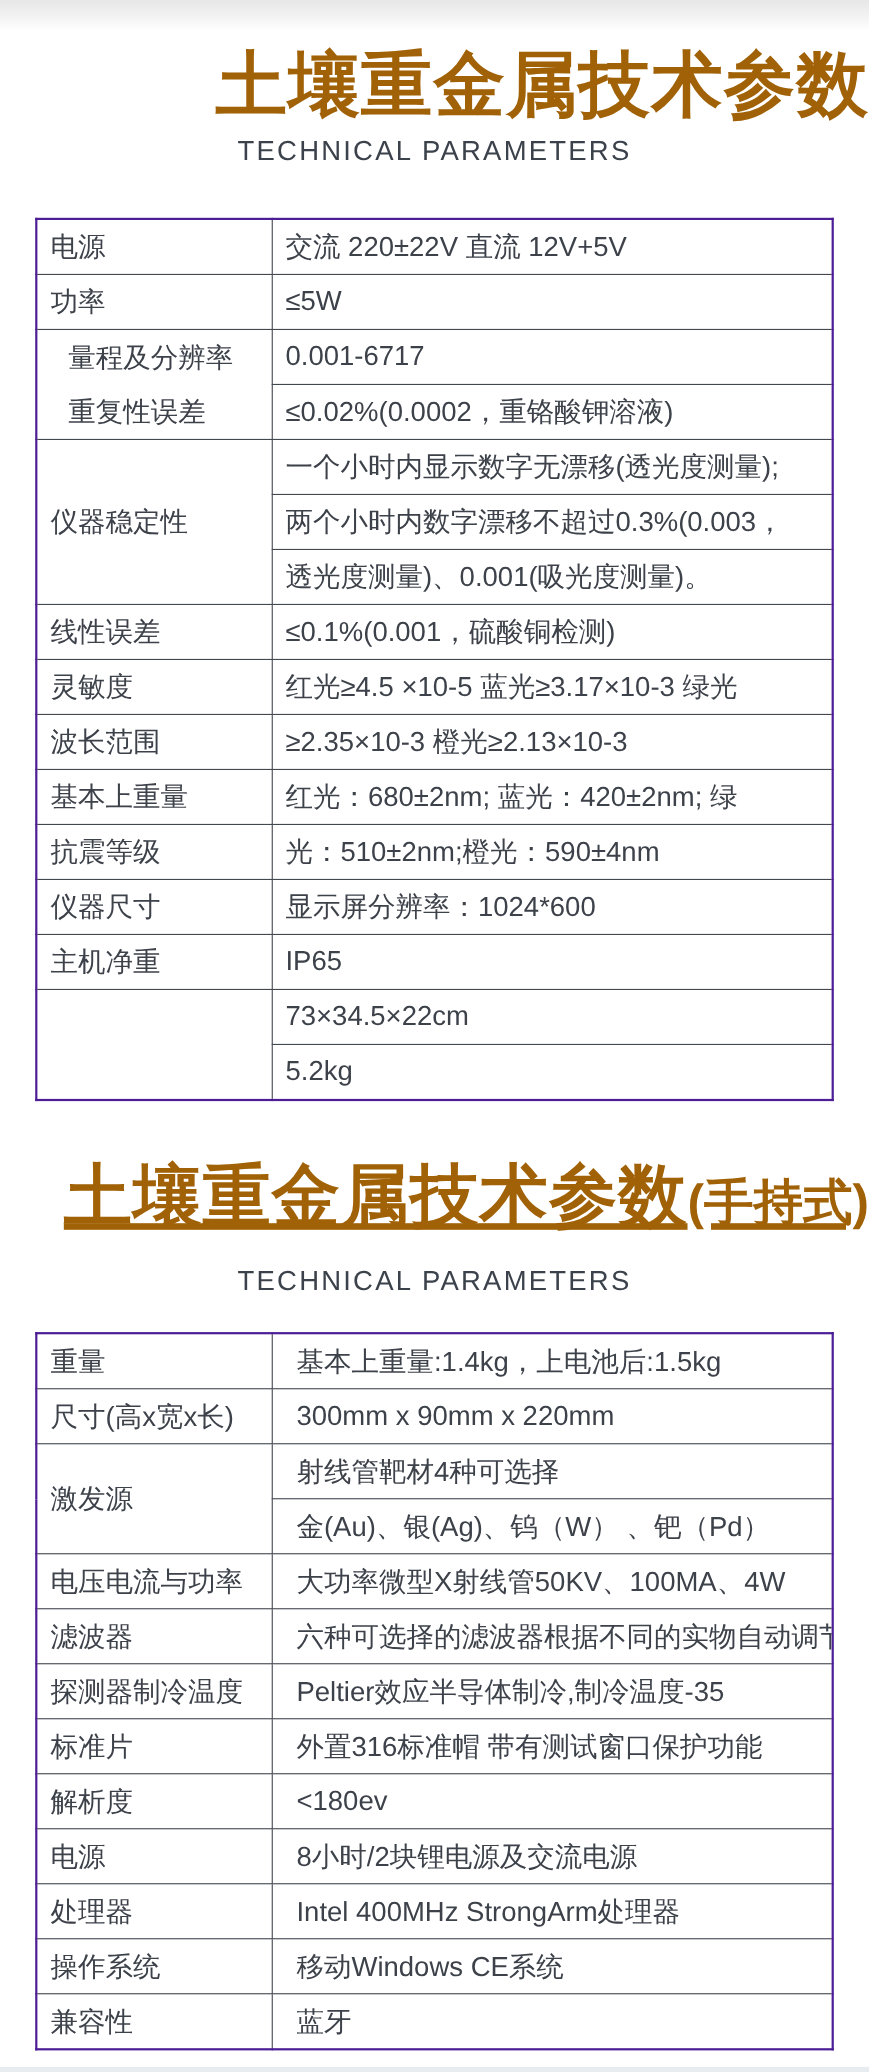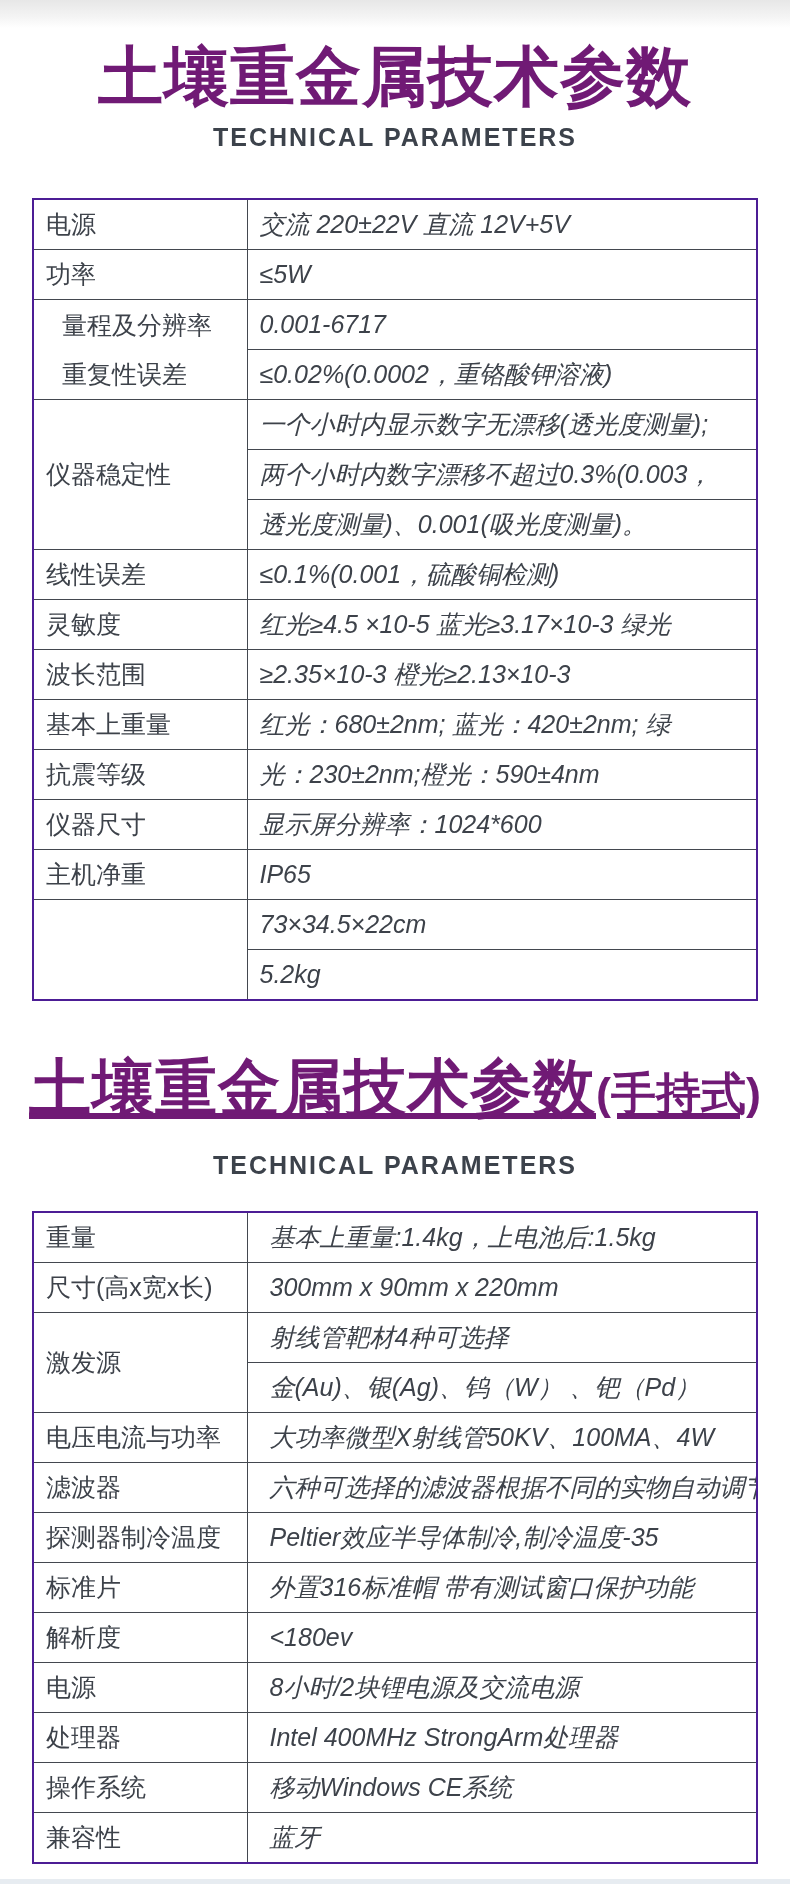--- a/index.html
+++ b/index.html
@@ -16,11 +16,11 @@
     background:linear-gradient(180deg,#e7e7e7 0%,#f4f4f4 60%,#ffffff 100%);
   }
   .main-title {
-    text-align:center;
+    text-align:right;
     font-size:65px;
     line-height:1.0;
     font-weight:700;
-    color:#701a75;
+    color:#a16207;
     letter-spacing:1px;
     margin:16px 0 0 0;
   }

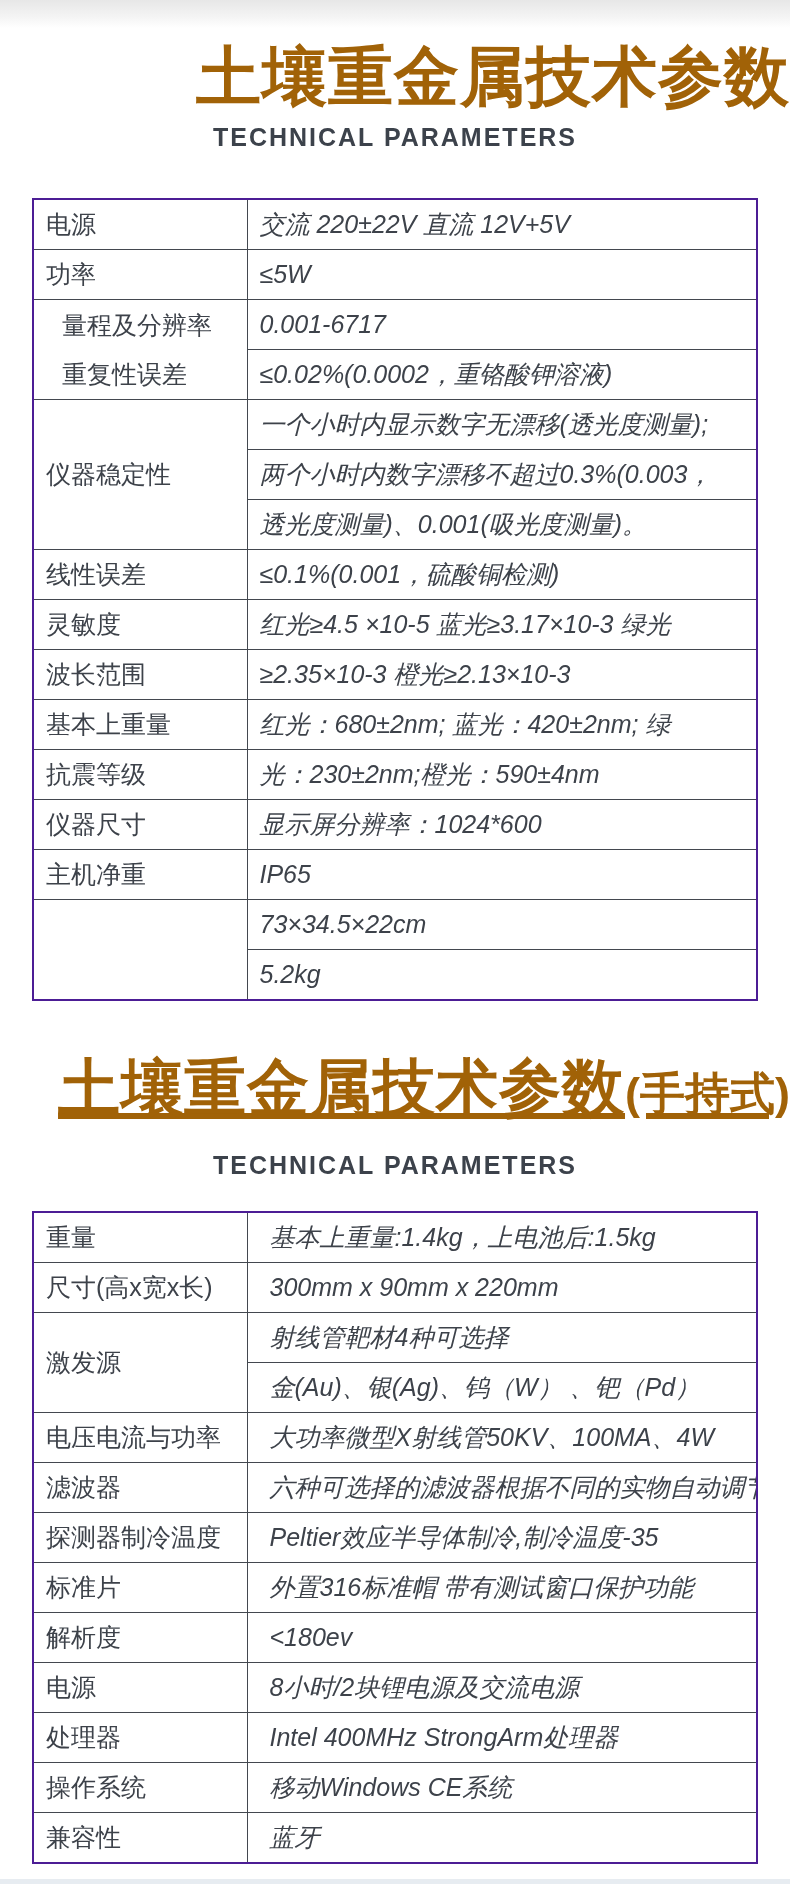--- a/index.html
+++ b/index.html
@@ -31,7 +31,7 @@
     font-size:25px;
     letter-spacing:2px;
     color:#3c424b;
-    font-weight:700;
+    font-weight:400;
     margin-top:16px;
     line-height:1.0;
   }

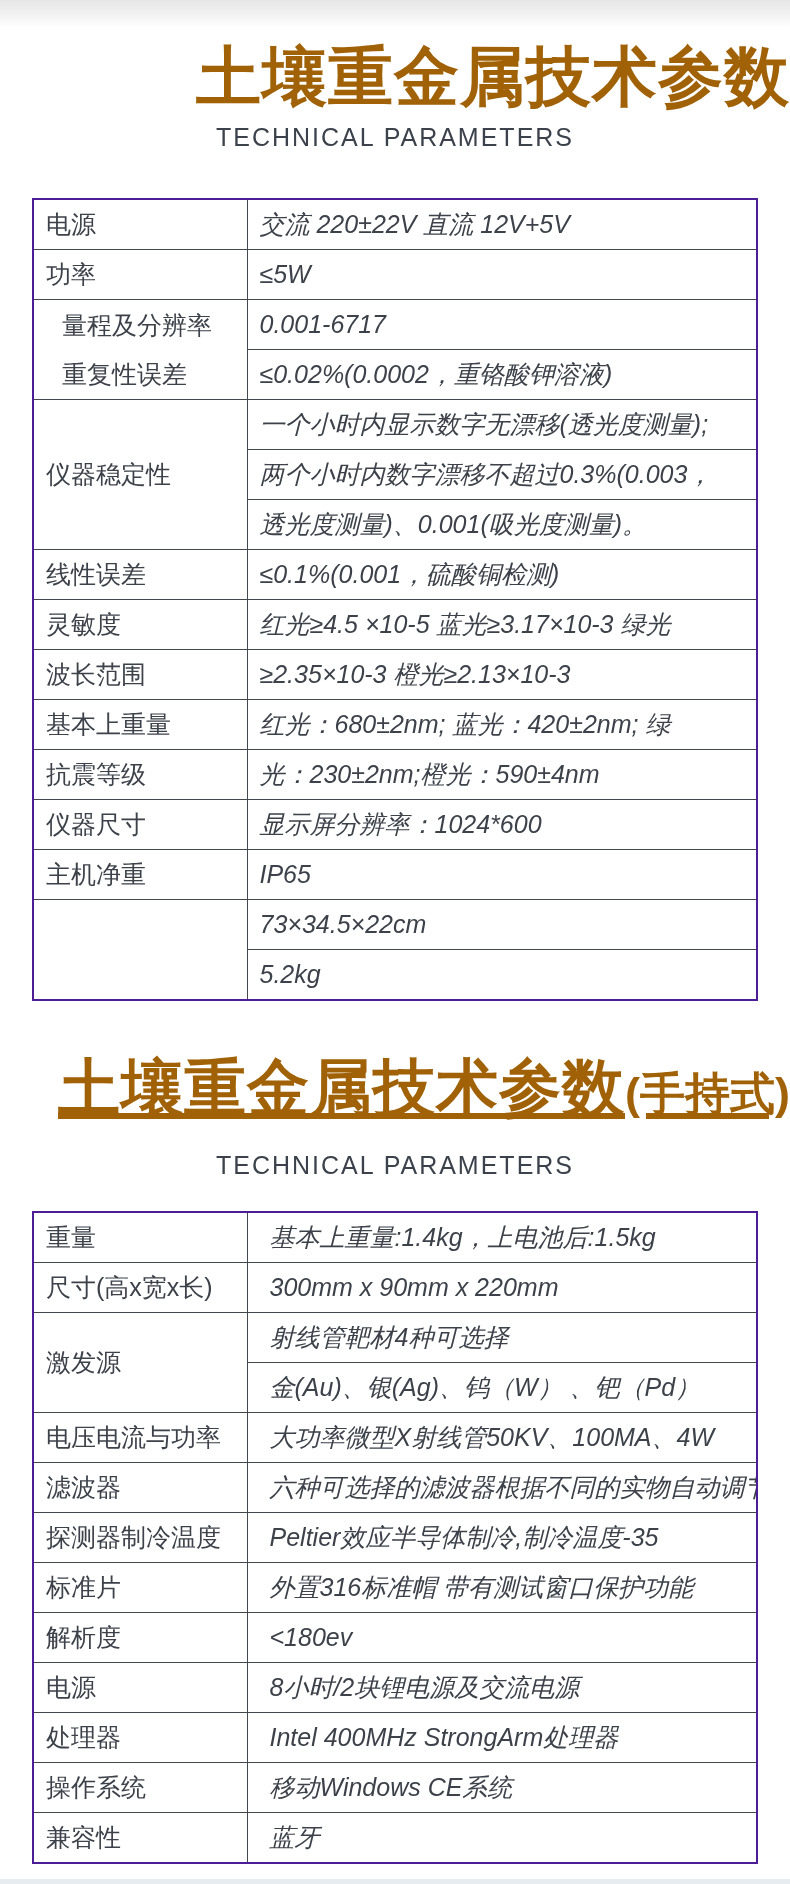--- a/index.html
+++ b/index.html
@@ -54,7 +54,7 @@
     color:#3d424a;
   }
   td.lbl { padding:0 0 0 12px; }
-  td.val { padding:0 0 0 12px;font-style:italic; }
+  td.val { padding:0 0 0 12px; }
   table.spec.second td.val { padding-left:22px;margin-top:44px; }
   td.lbl-multi { padding:0; vertical-align:top; }
   .lbl-line { height:49px; display:flex; align-items:center; padding-left:28px; }

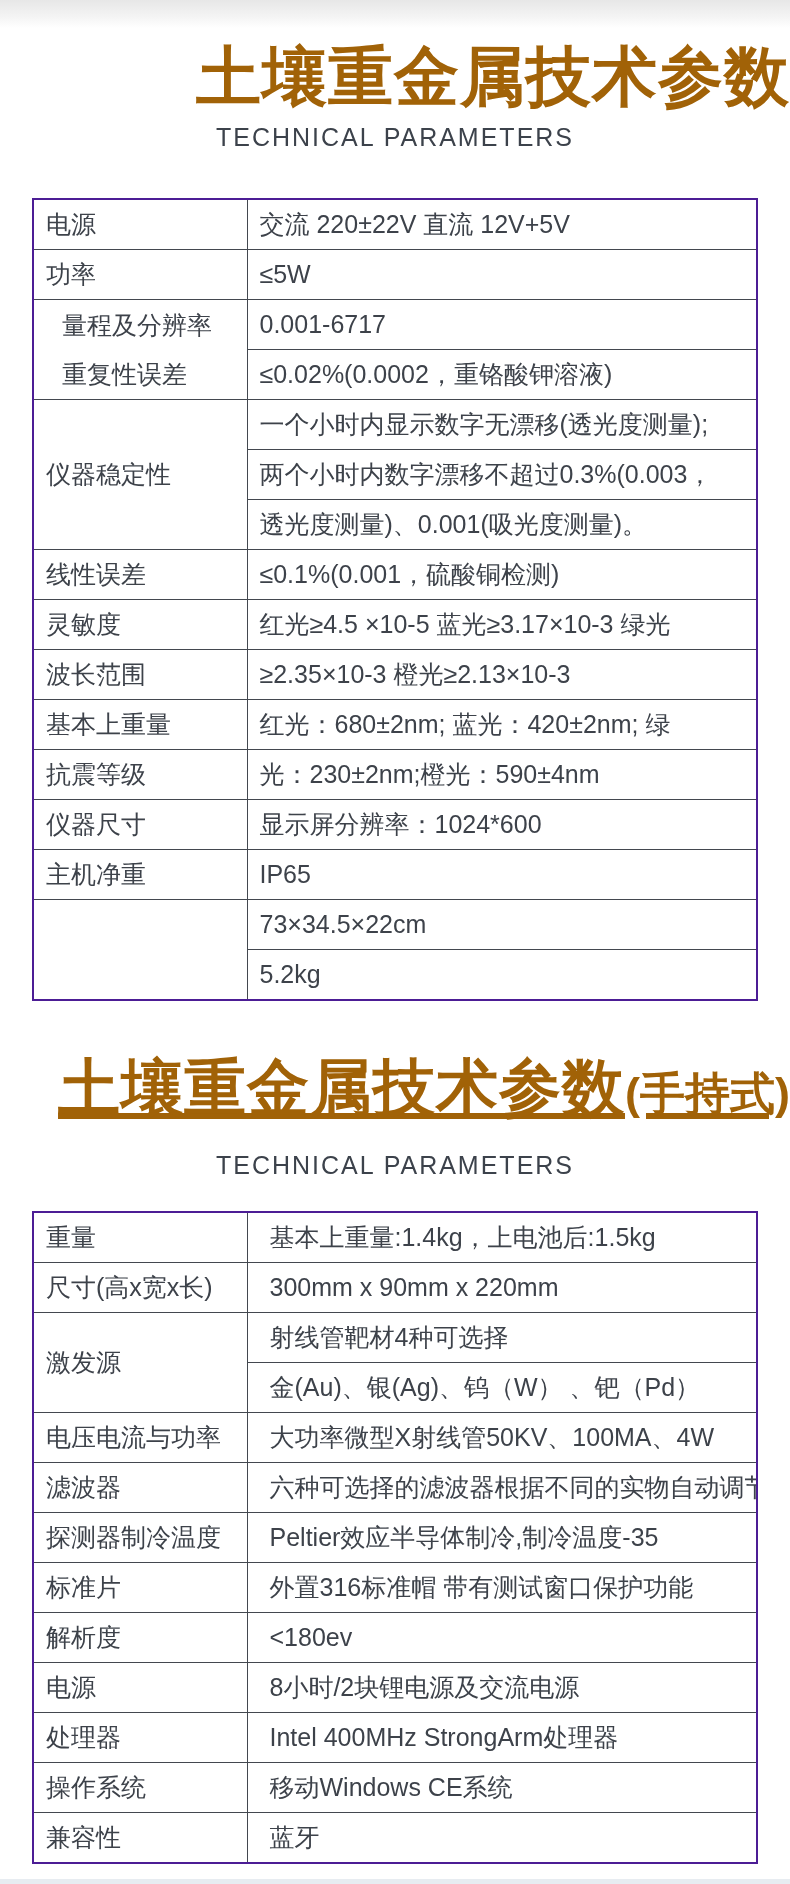--- a/index.html
+++ b/index.html
@@ -124,7 +124,7 @@
   </tr>
   <tr>
     <td class="lbl">抗震等级</td>
-    <td class="val">光：230±2nm;橙光：590±4nm</td>
+    <td class="val">光：510±2nm;橙光：590±4nm</td>
   </tr>
   <tr>
     <td class="lbl">仪器尺寸</td>

